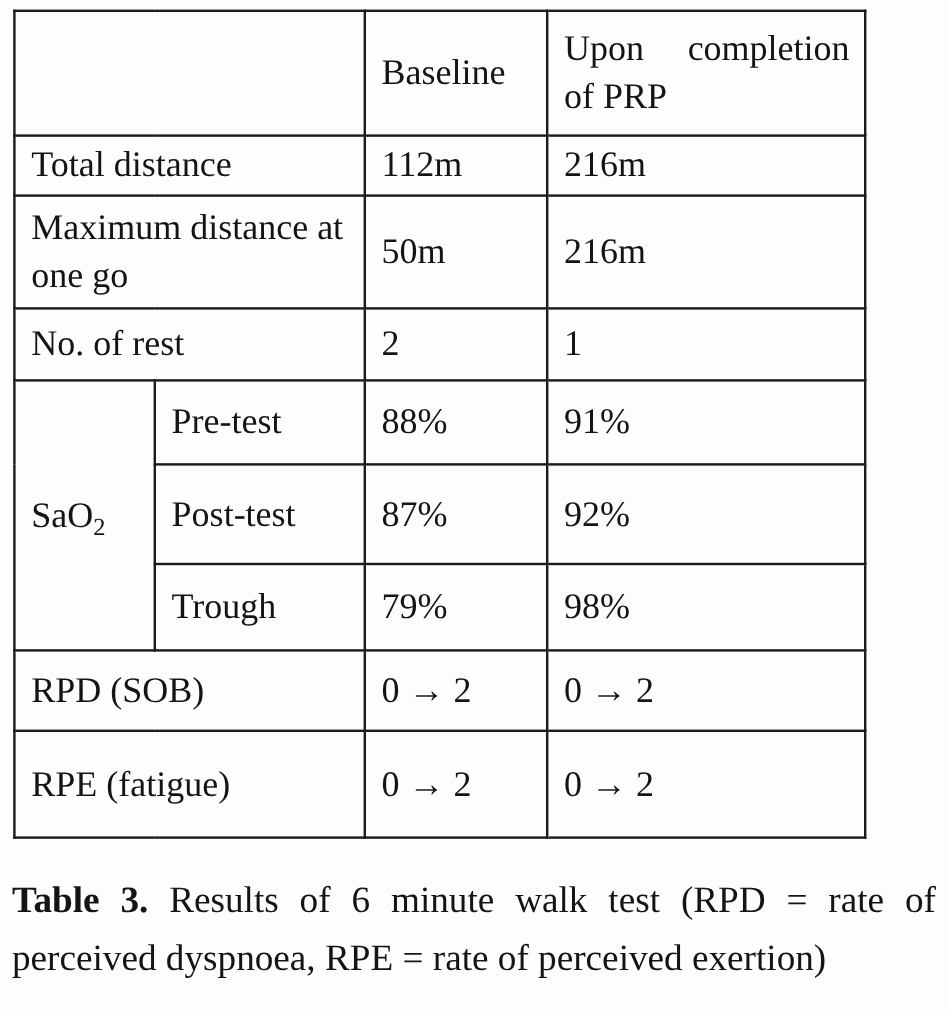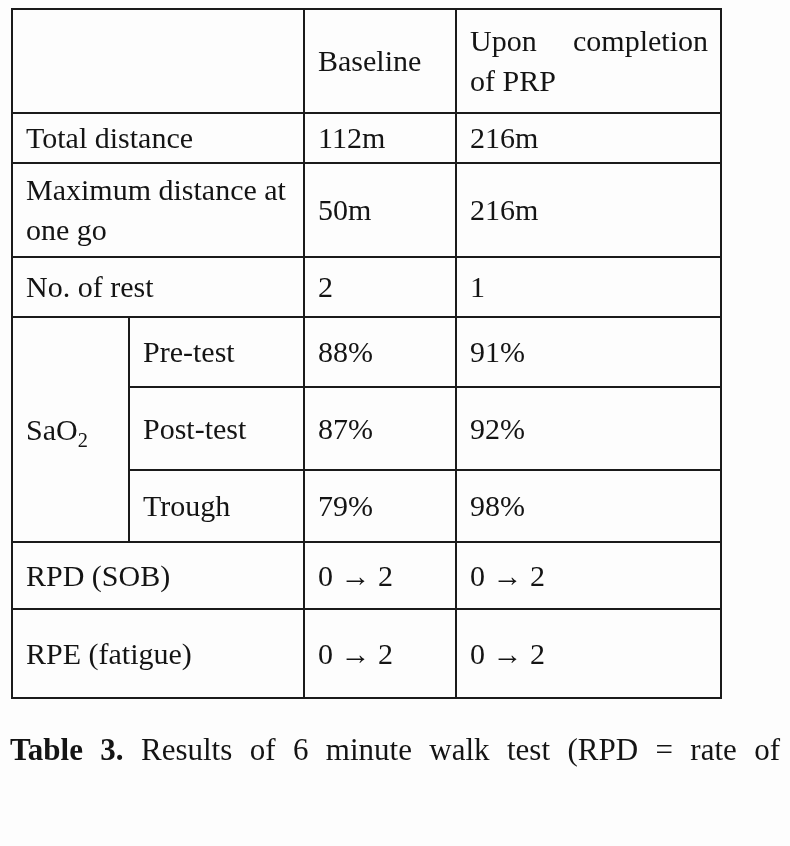--- a/index.html
+++ b/index.html
@@ -145,6 +145,7 @@
       <span class="bold">Table 3.</span>
       <span>Results of 6 minute walk test (RPD = rate of</span>
     </div>
+    <div class="caption-line">perceived dyspnoea, RPE = rate of perceived exertion)</div>
   </div>
 
 </div>

